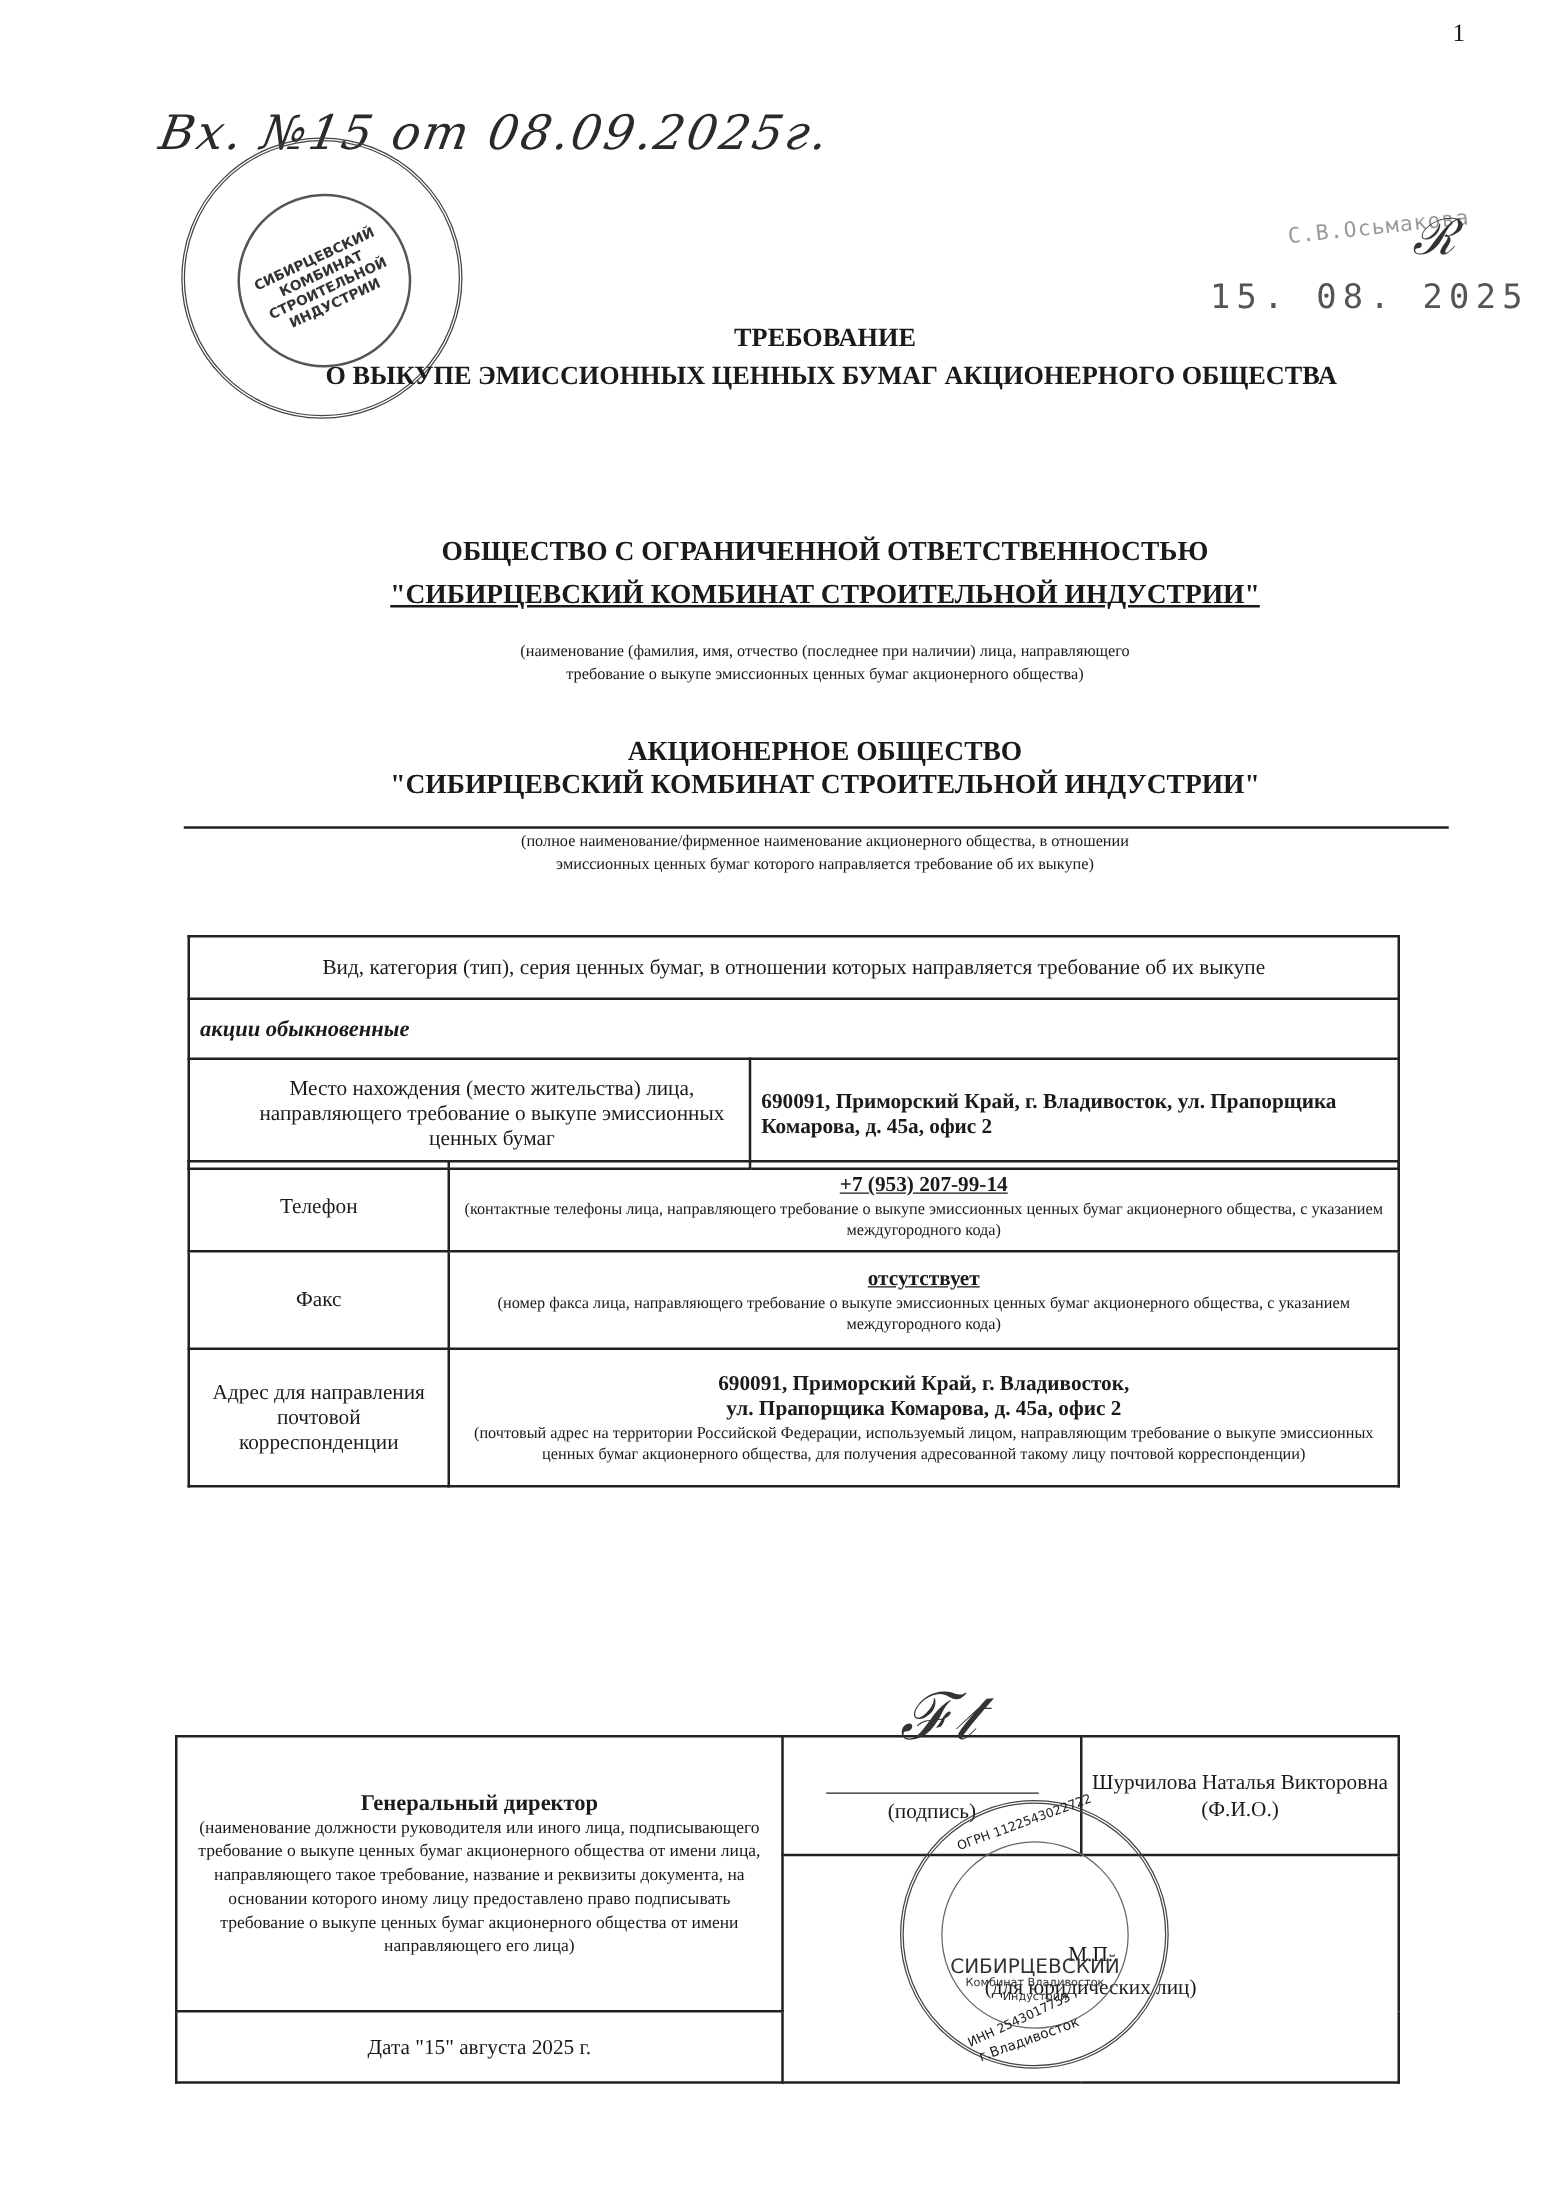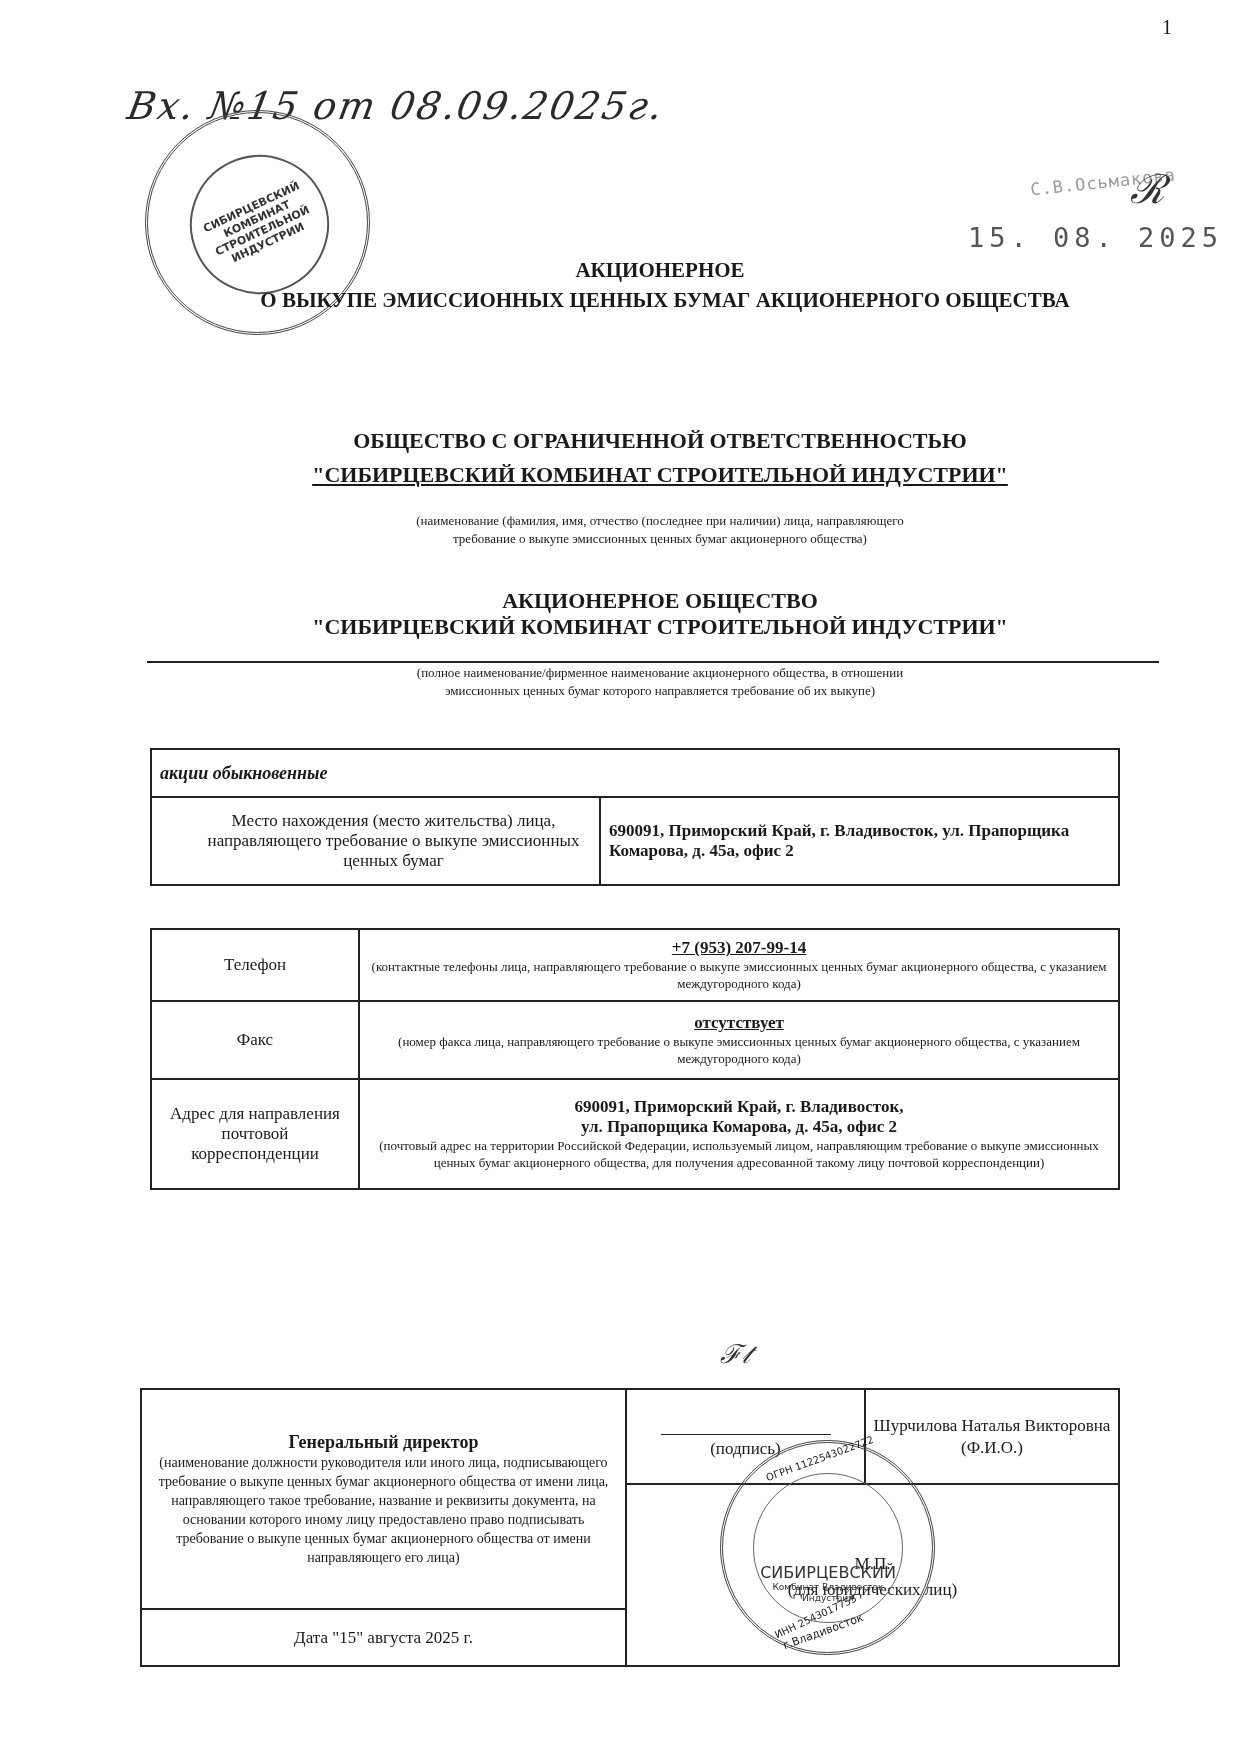--- a/index.html
+++ b/index.html
@@ -113,7 +113,7 @@
 <div class="abs recv-stamp-sign">ℛ</div>
 <div class="abs recv-stamp-date">15. 08. 2025</div>
 
-<div class="abs title t1">АКЦИОНЕРНОЕ</div>
+<div class="abs title t1">ТРЕБОВАНИЕ</div>
 <div class="abs title t2">О ВЫКУПЕ ЭМИССИОННЫХ ЦЕННЫХ БУМАГ АКЦИОНЕРНОГО ОБЩЕСТВА</div>
 
 <div class="abs org-name o1">ОБЩЕСТВО С ОГРАНИЧЕННОЙ ОТВЕТСТВЕННОСТЬЮ</div>

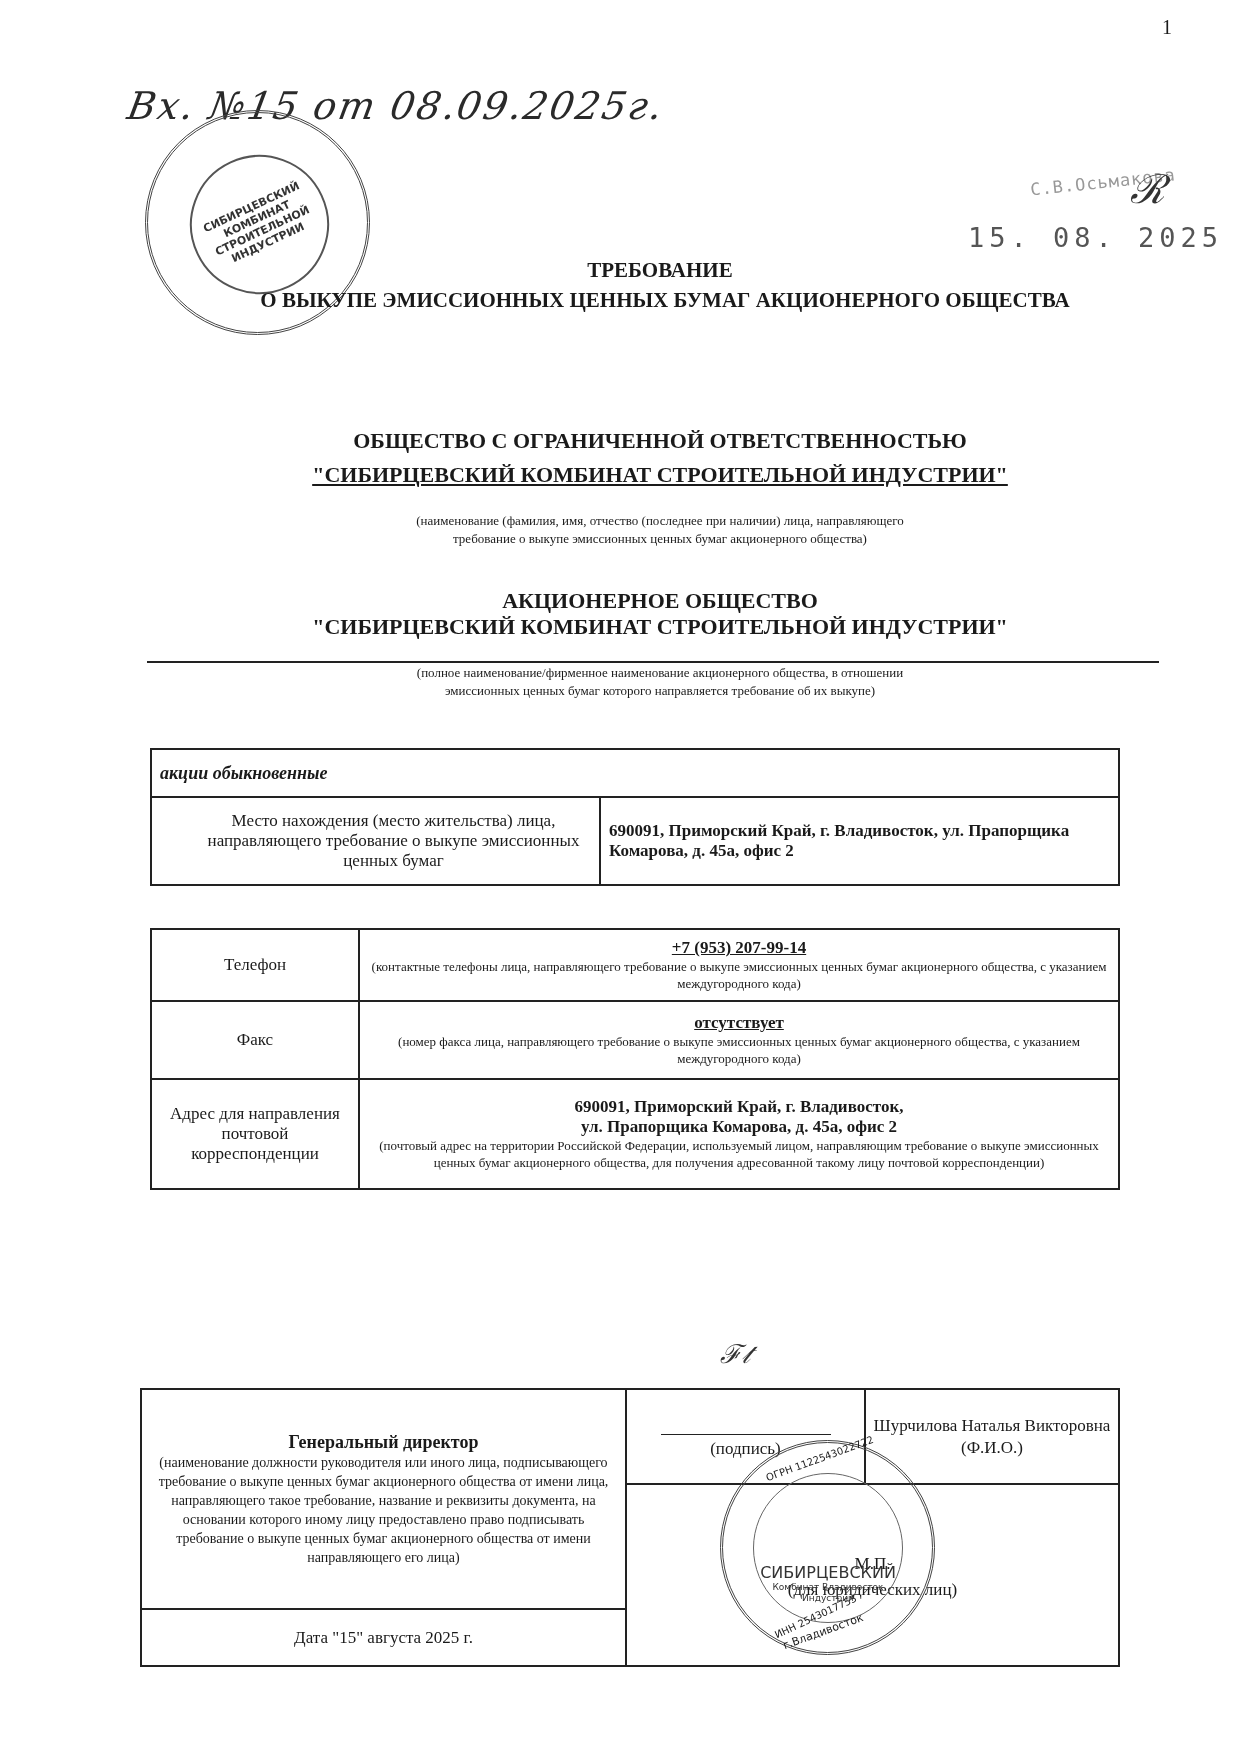--- a/index.html
+++ b/index.html
@@ -127,6 +127,9 @@
 
 <table class="main">
   <tbody>
+      <tr class="row-head">
+    <td colspan="2" class="center">Вид, категория (тип), серия ценных бумаг, в отношении которых направляется требование об их выкупе</td>
+  </tr>
   <tr class="row-type">
     <td colspan="2">акции обыкновенные</td>
   </tr>

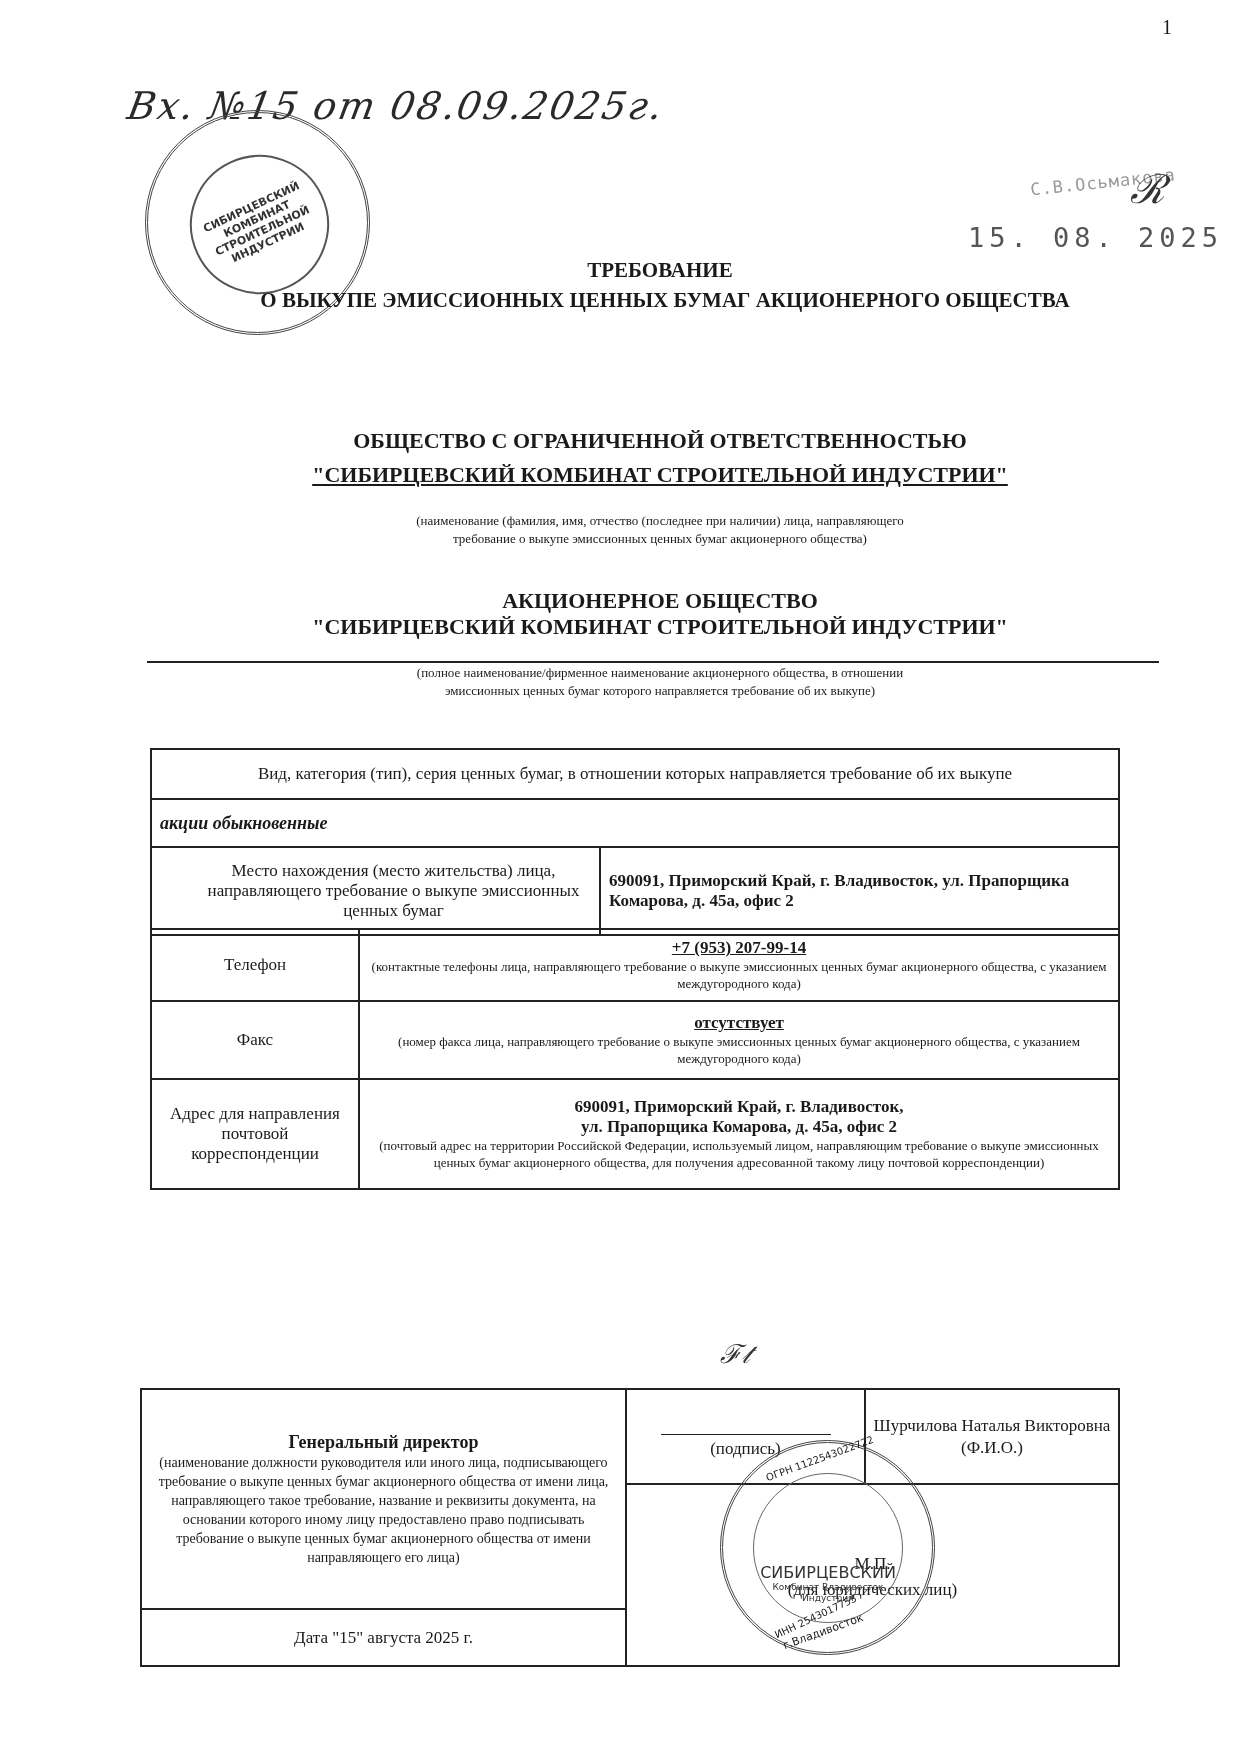--- a/index.html
+++ b/index.html
@@ -95,7 +95,7 @@
   .stamp-bottom .ring-bot { position: absolute; bottom: 14px; left: 58px; font-size: 11px; font-family: "DejaVu Sans", sans-serif; transform: rotate(-20deg); }
   .stamp-bottom .ring-bot2 { position: absolute; bottom: 30px; left: 48px; font-size: 10px; font-family: "DejaVu Sans", sans-serif; transform: rotate(-25deg); }
   .signature-scribble {
-    left: 720px; top: 1335px; font-family: "DejaVu Serif", serif; font-style: italic; font-size: 26px; color: #333;
+    left: 720px; top: 1335px; font-family: "DejaVu Serif", serif; font-style: italic; font-size: 52px; color: #333;
   }
 </style>
 </head>

